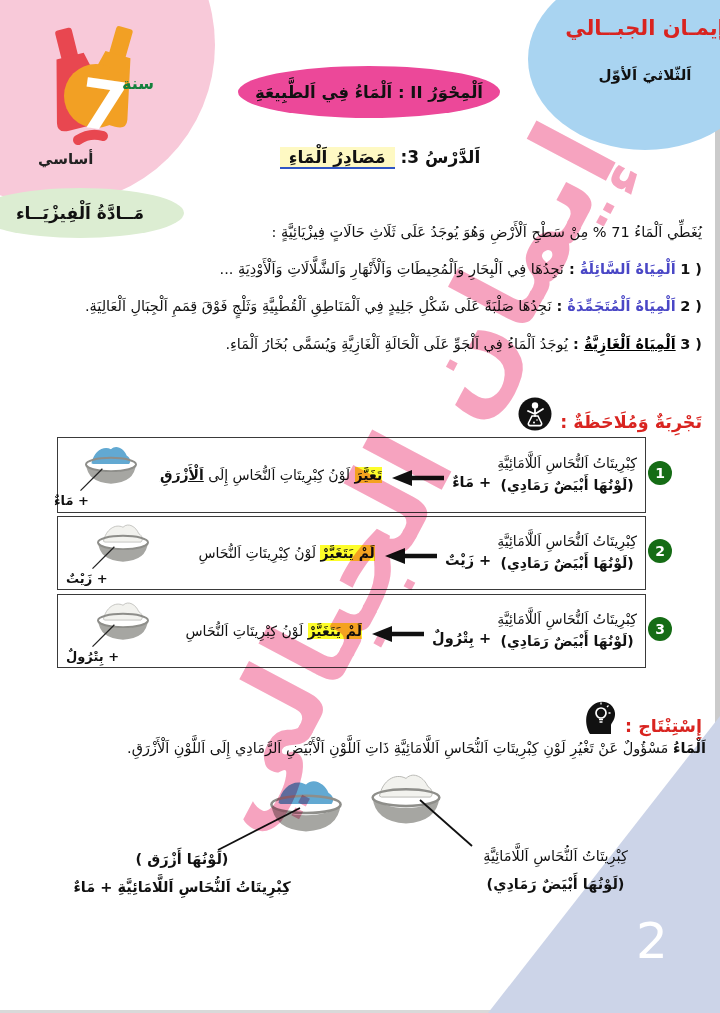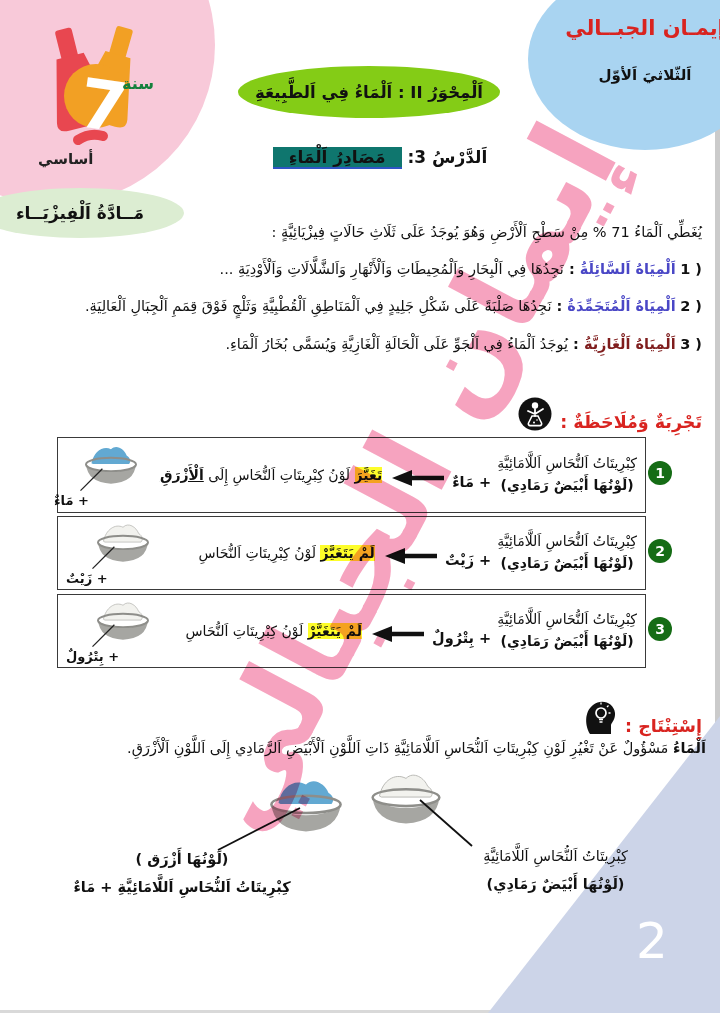--- a/index.html
+++ b/index.html
@@ -103,7 +103,7 @@
     <div class="abs trimester rtl">اَلثّلاثيَ اَلأوّل</div>
   </div>
 
-  <div class="abs peach-ellipse" style="background:#84cc16;">
+  <div class="abs peach-ellipse" style="background:#ec4899;">
     <span class="axis-title rtl">اَلْمِحْوَرُ II : اَلْمَاءُ فِي اَلطَّبِيعَةِ</span>
   </div>
 

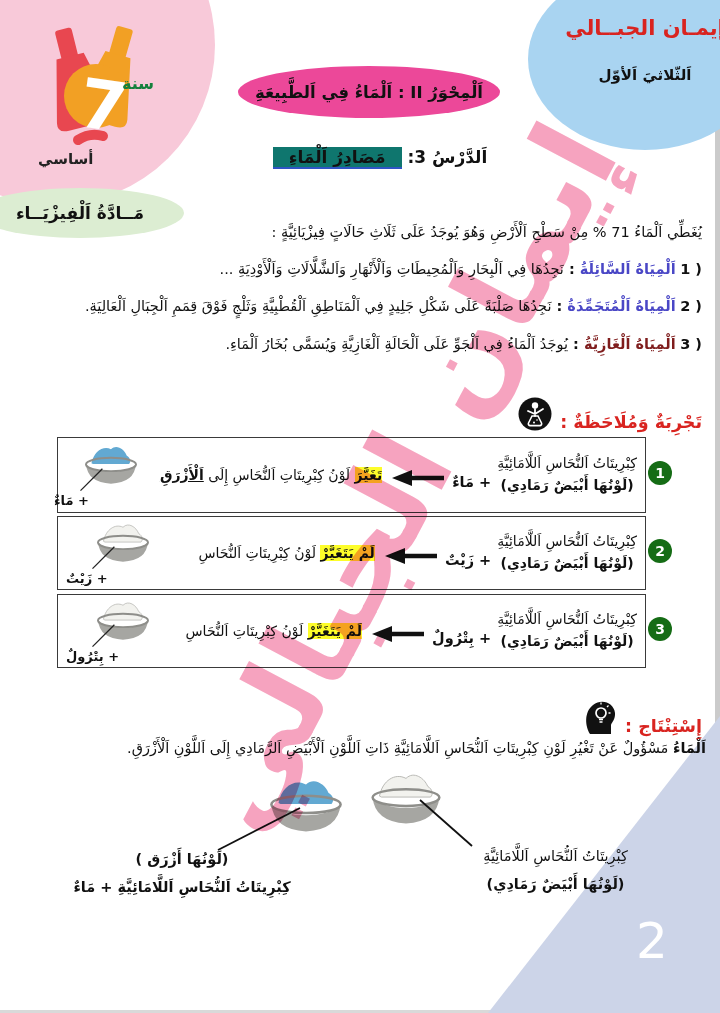--- a/index.html
+++ b/index.html
@@ -36,7 +36,7 @@
   .lesson-line{left:220px;top:147px;width:320px;text-align:center;font-size:17px;
     font-weight:bold;z-index:2;}
   .hl{background:#fdfd2a;}
-  .hl-underline{background:#0f766e;border-bottom:2.5px solid #2f55c4;padding:0 16px;}
+  .hl-underline{background:#fef9c3;border-bottom:2.5px solid #2f55c4;padding:0 9px;}
   
   .bodyline{right:18px;left:8px;text-align:right;font-size:14.5px;z-index:2;white-space:nowrap;}
   .term{font-weight:bold;}

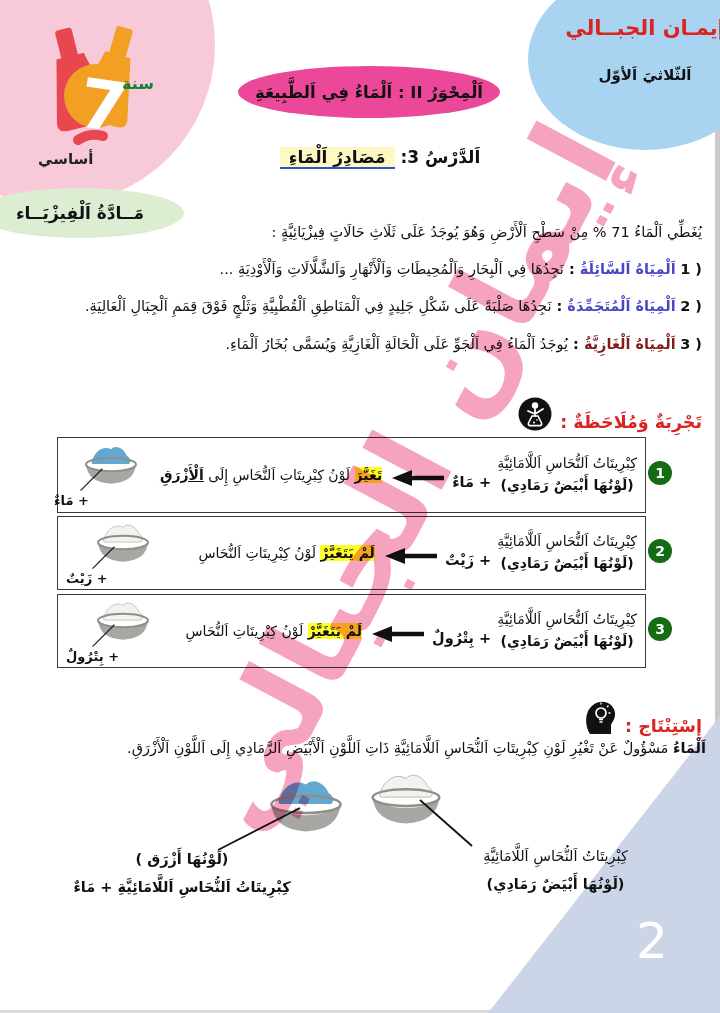--- a/index.html
+++ b/index.html
@@ -124,7 +124,7 @@
   </div>
   <div class="abs bodyline rtl" style="top:336px;">
     <span class="num-paren">3 )</span>
-    <span class="term" style="color:#7f1d1d;">اَلْمِيَاهُ اَلْغَازِيَّةُ</span><span class="b"> : </span><span>يُوجَدُ اَلْمَاءُ فِي اَلْجَوِّ عَلَى اَلْحَالَةِ اَلْغَازِيَّةِ وَيُسَمَّى بُخَارُ اَلْمَاءِ.</span>
+    <span class="term" style="color:#000000;text-decoration:underline;">اَلْمِيَاهُ اَلْغَازِيَّةُ</span><span class="b"> : </span><span>يُوجَدُ اَلْمَاءُ فِي اَلْجَوِّ عَلَى اَلْحَالَةِ اَلْغَازِيَّةِ وَيُسَمَّى بُخَارُ اَلْمَاءِ.</span>
   </div>
 
   <div class="abs section-heading" style="top:396px;">

